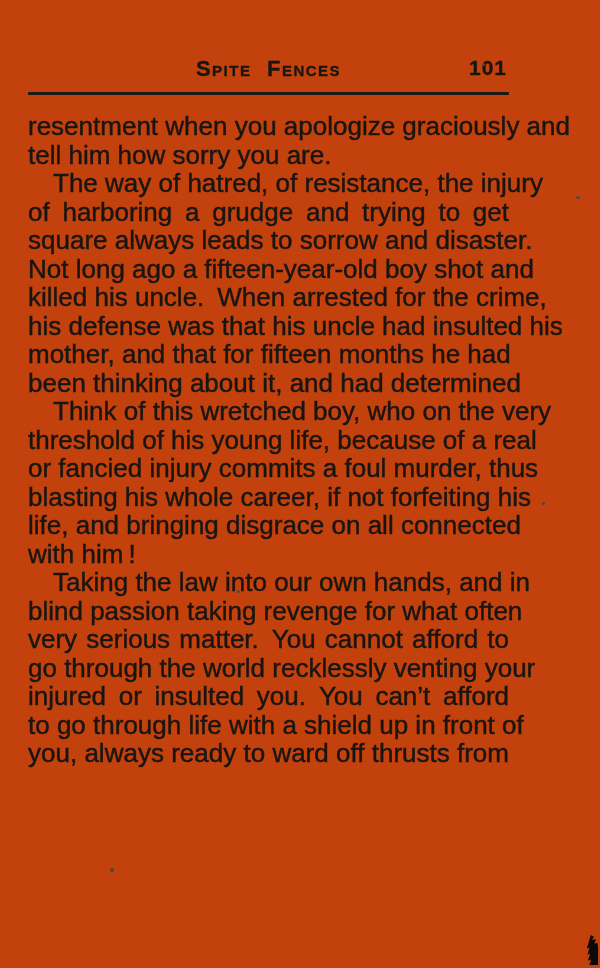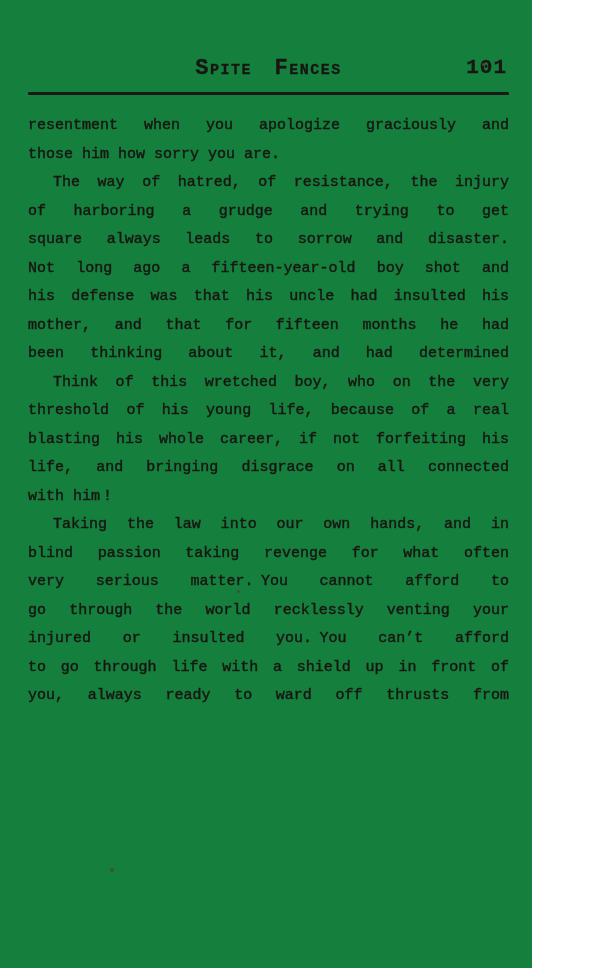--- a/index.html
+++ b/index.html
@@ -8,11 +8,11 @@
   }
   .page {
     position: relative;
-    width: 532px;
+    width: 600px;
     height: 968px;
-    background: #15803d;
+    background: #c2410c;
     overflow: hidden;
-    font-family: Liberation Mono, monospace;
+    font-family: Liberation Sans, sans-serif;
     color: #181512;
   }
   .column {

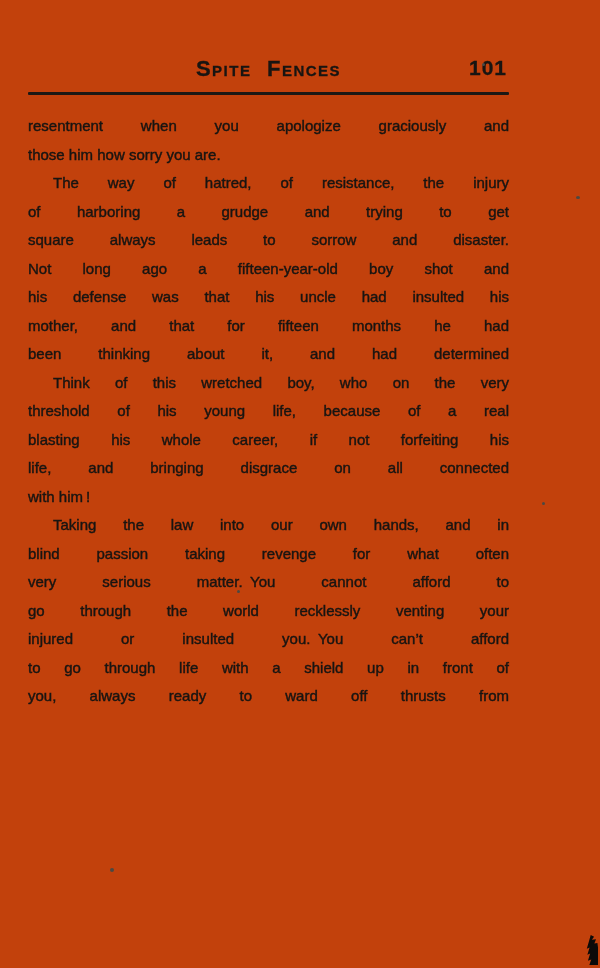--- a/index.html
+++ b/index.html
@@ -57,7 +57,7 @@
   }
   .body-text {
     margin-top: 17px;
-    font-size: 15px;
+    font-size: 26px;
     line-height: 28.5px;
     -webkit-text-stroke: 0.42px currentColor;
   }

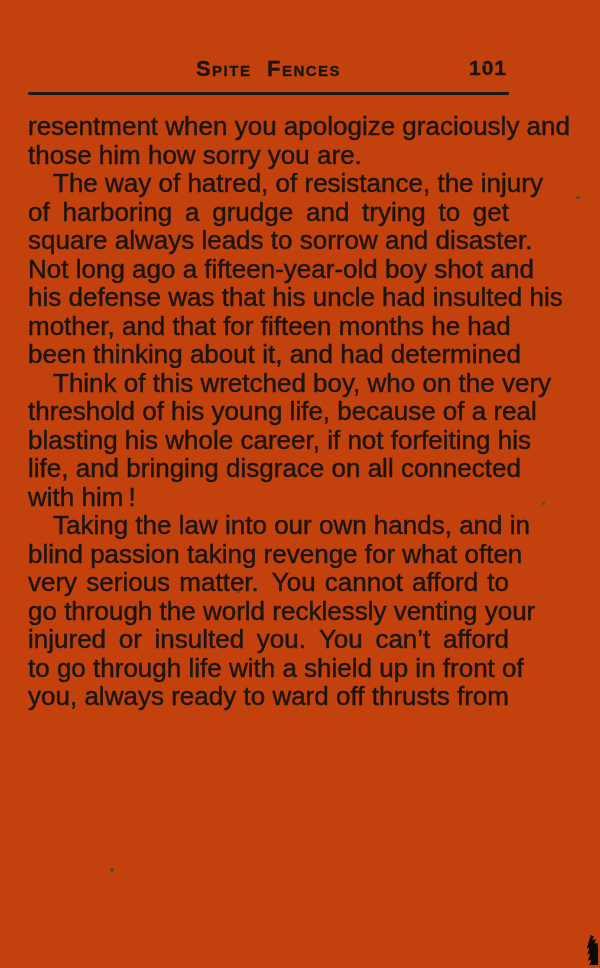--- a/index.html
+++ b/index.html
@@ -109,7 +109,7 @@
 
       <div class="para">
         <div class="ln">resentment when you apologize graciously and</div>
-        <div class="ln end">those him how sorry you are.</div>
+        <div class="ln end">tell him how sorry you are.</div>
       </div>
 
       <div class="para">

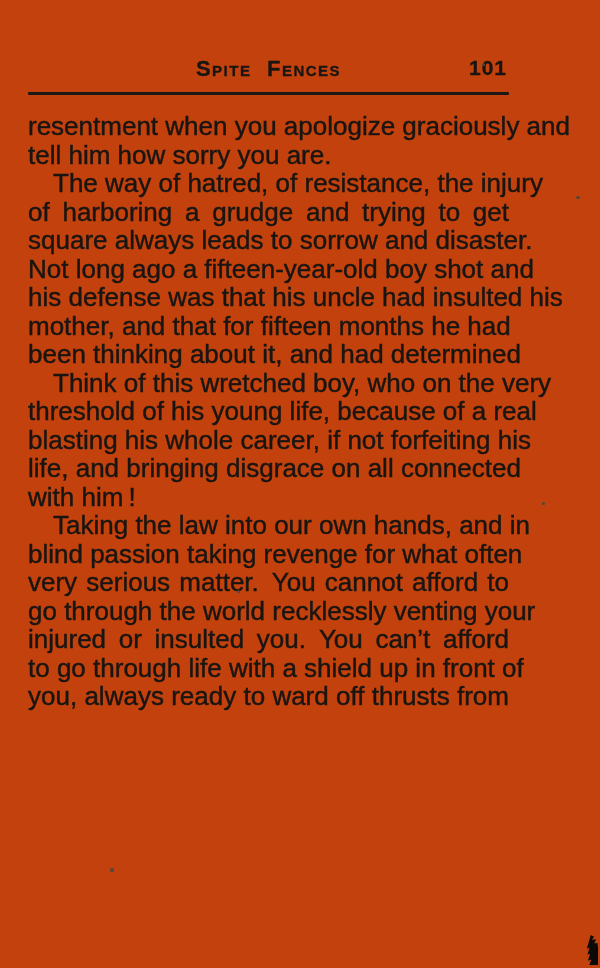--- a/index.html
+++ b/index.html
@@ -117,6 +117,7 @@
         <div class="ln">of harboring a grudge and trying to get</div>
         <div class="ln">square always leads to sorrow and disaster.</div>
         <div class="ln">Not long ago a fifteen-year-old boy shot and</div>
+        <div class="ln">killed his uncle. When arrested for the crime,</div>
         <div class="ln">his defense was that his uncle had insulted his</div>
         <div class="ln">mother, and that for fifteen months he had</div>
         <div class="ln">been thinking about it, and had determined</div>

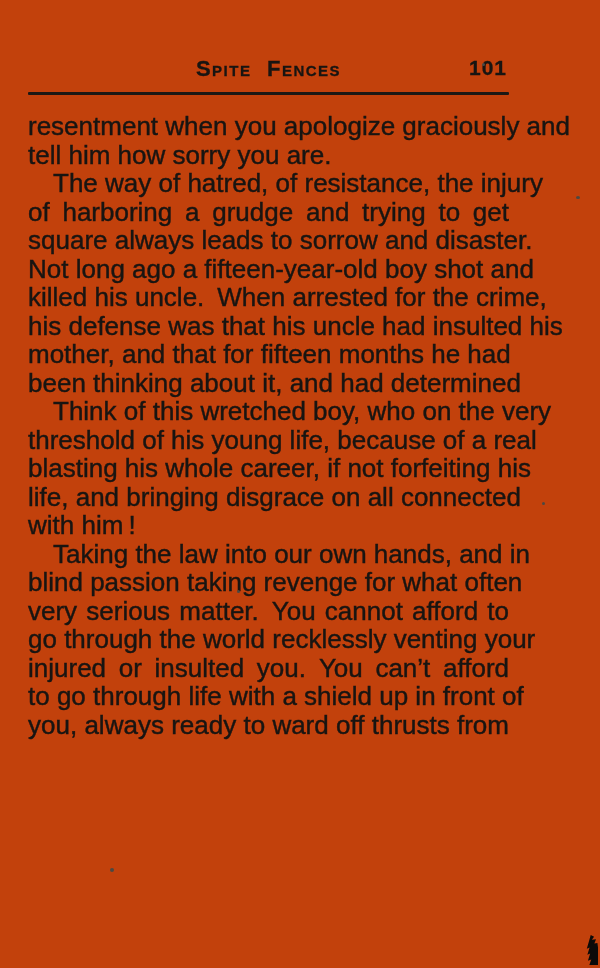--- a/index.html
+++ b/index.html
@@ -126,6 +126,7 @@
       <div class="para">
         <div class="ln first">Think of this wretched boy, who on the very</div>
         <div class="ln">threshold of his young life, because of a real</div>
+        <div class="ln">or fancied injury commits a foul murder, thus</div>
         <div class="ln">blasting his whole career, if not forfeiting his</div>
         <div class="ln">life, and bringing disgrace on all connected</div>
         <div class="ln end">with him !</div>

